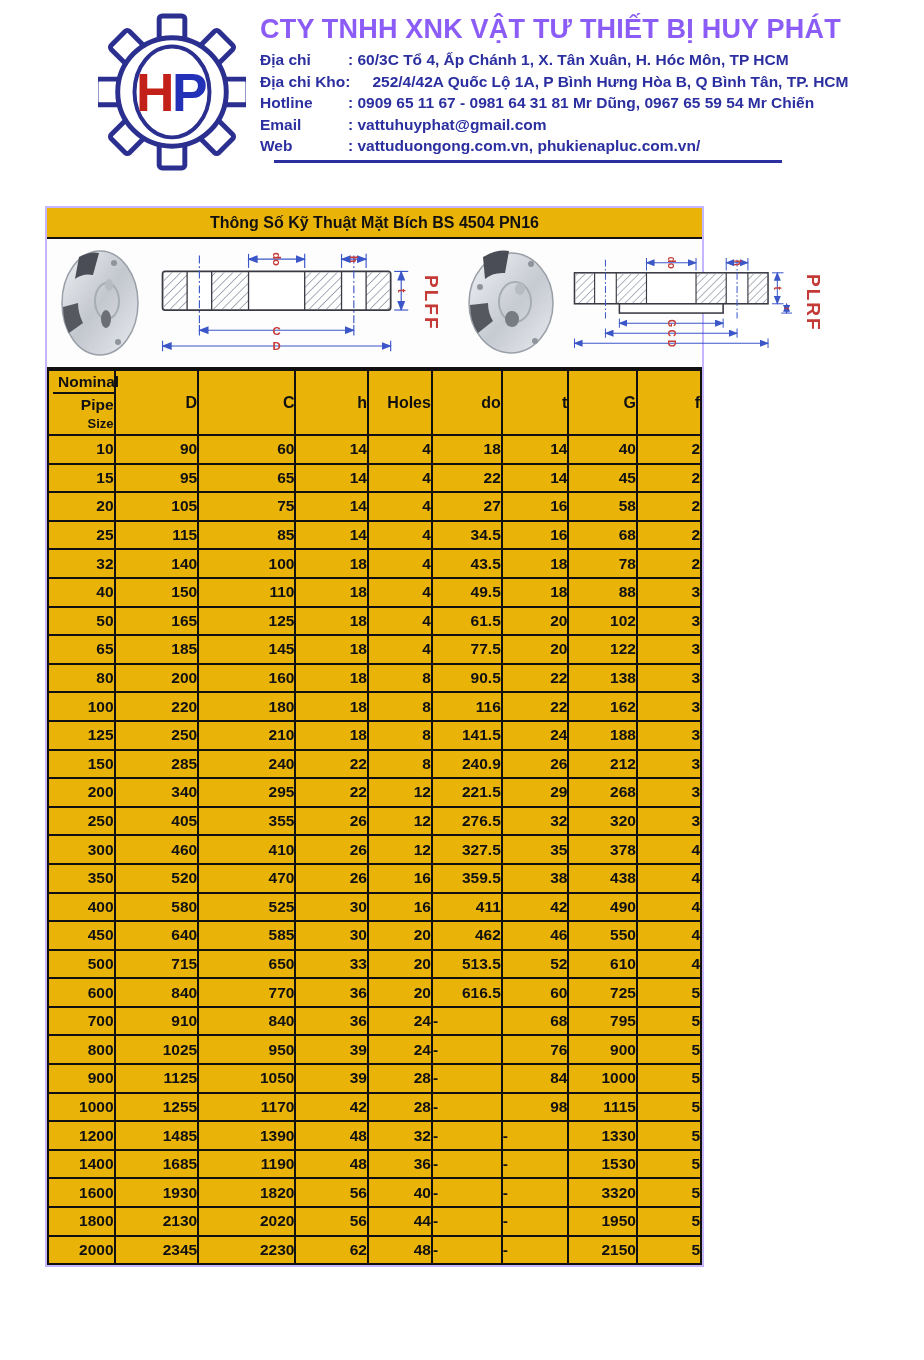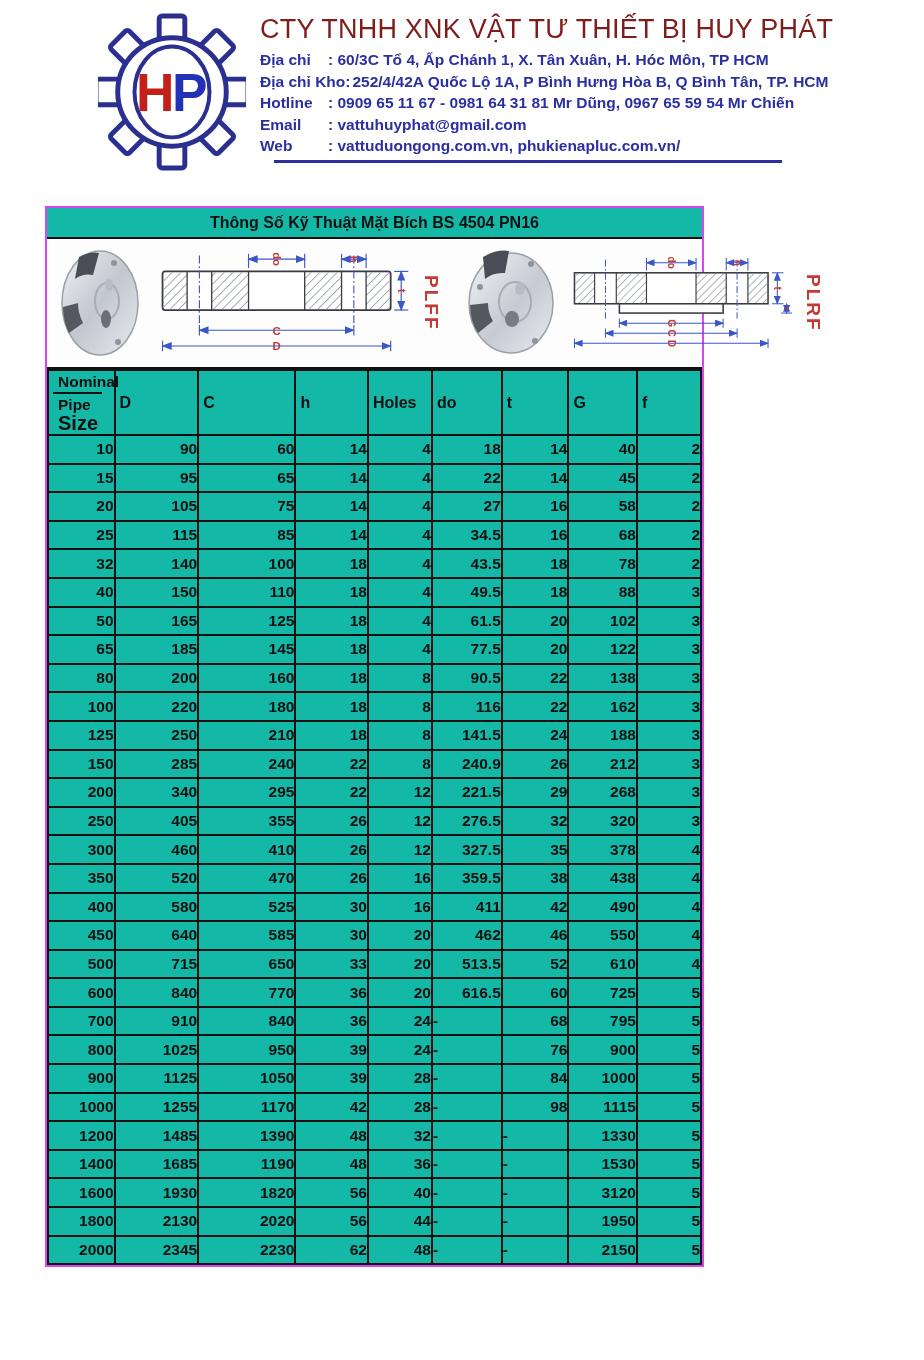--- a/index.html
+++ b/index.html
@@ -13,7 +13,7 @@
   .logo-wrap{flex:0 0 auto;}
   .hdr-text{margin-left:14px;padding-top:8px;}
   .company-name{
-    font-size:27px;font-weight:400;color:#7f1d1d;line-height:30px;
+    font-size:27px;font-weight:700;color:#8b5cf6;line-height:30px;
     letter-spacing:.2px;white-space:nowrap;margin:0 16px 5px 0;
   }
   .contact-row{display:flex;font-size:15.5px;font-weight:700;color:#2b2f9f;line-height:21.5px;white-space:nowrap;}

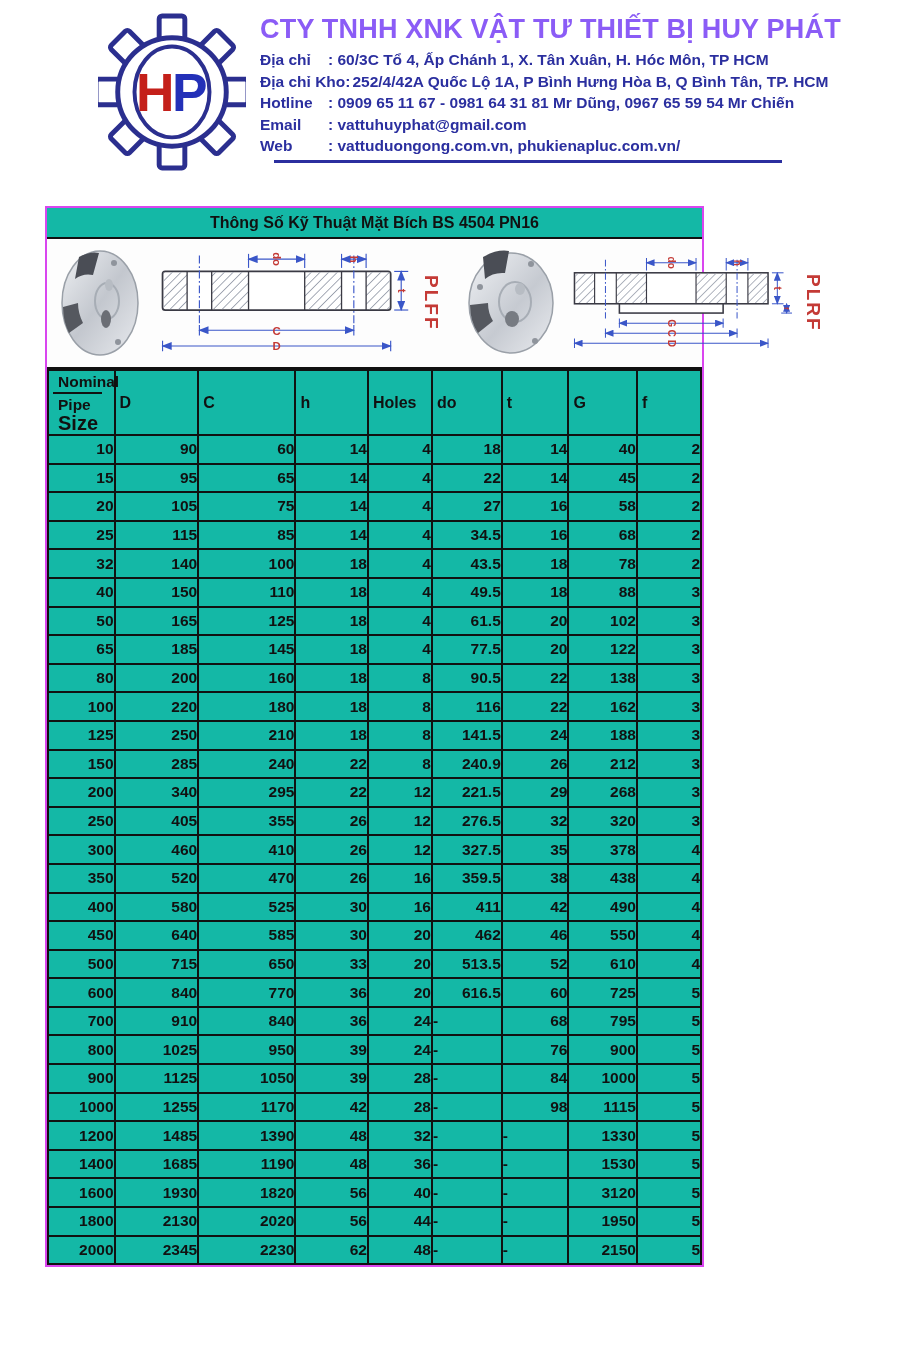--- a/index.html
+++ b/index.html
@@ -16,7 +16,7 @@
     font-size:27px;font-weight:700;color:#8b5cf6;line-height:30px;
     letter-spacing:.2px;white-space:nowrap;margin:0 16px 5px 0;
   }
-  .contact-row{display:flex;font-size:15.5px;font-weight:700;color:#2b2f9f;line-height:21.5px;white-space:nowrap;}
+  .contact-row{display:flex;font-size:15.5px;font-weight:700;color:#2b2f9f;line-height:21.5px;white-space:nowrap;gap:20px;}
   .contact-label{min-width:66px;flex:0 0 auto;}
   .contact-value{margin-left:2px;}
   .web-underline{width:508px;height:0;border-top:3px solid #2b2f9f;margin:3px 0 0 14px;}

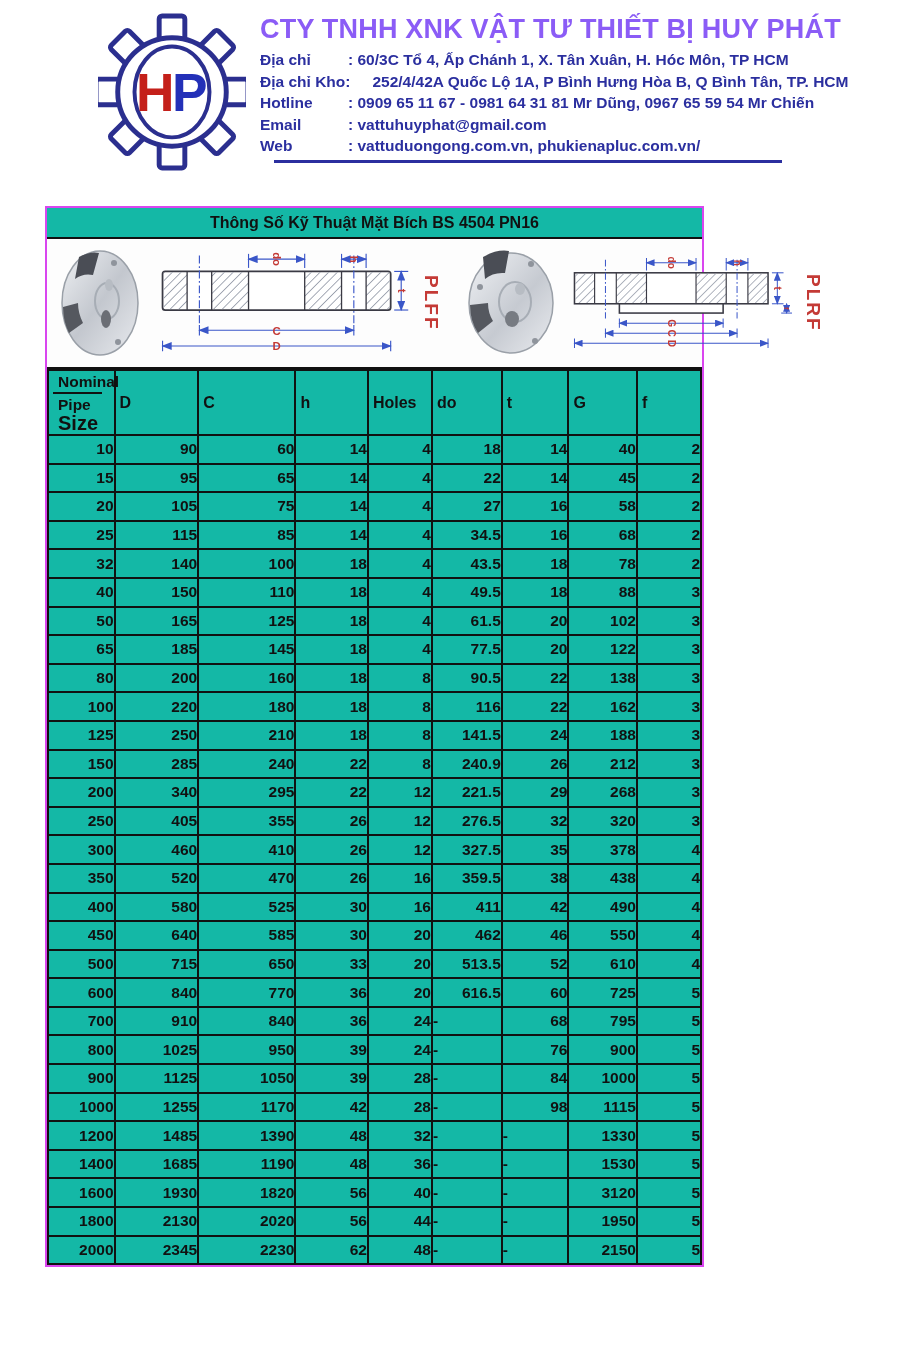--- a/index.html
+++ b/index.html
@@ -23,7 +23,7 @@
   
   .sheet{
     position:absolute;left:45px;top:206px;width:659px;
-    border:2px solid #d946ef;box-sizing:border-box;background:#14b8a6;
+    border:2px solid #c4b5fd;box-sizing:border-box;background:#eab308;
   }
   .sheet-title{
     height:29px;line-height:29px;text-align:center;

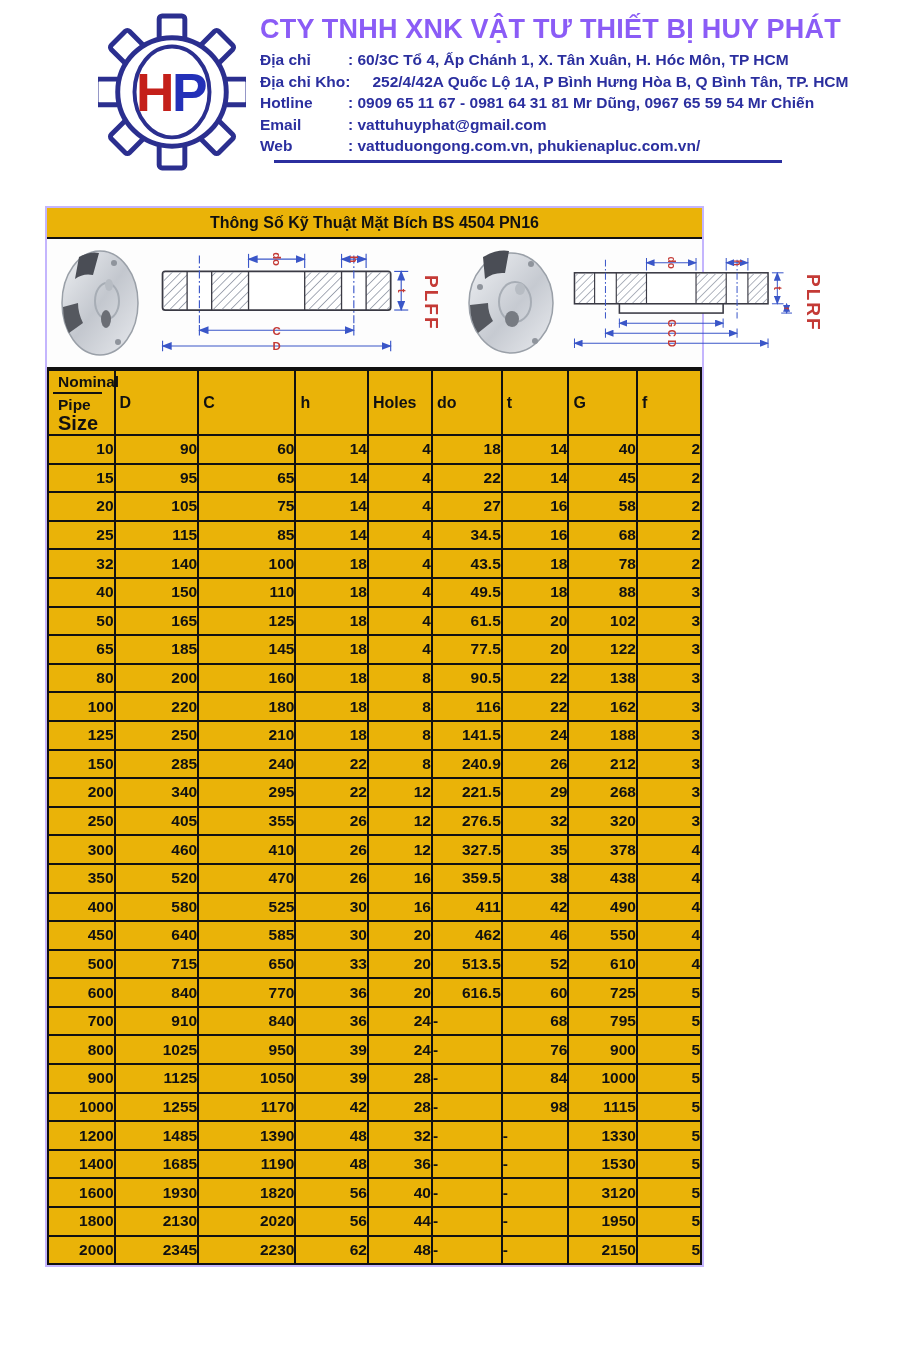--- a/index.html
+++ b/index.html
@@ -44,7 +44,7 @@
   table.spec{width:100%;border-collapse:collapse;table-layout:fixed;}
   table.spec th,table.spec td{border:2px solid #111;box-sizing:border-box;}
   table.spec th{
-    text-align:left;vertical-align:middle;padding:0 12px 0 4px;
+    text-align:right;vertical-align:middle;padding:0 0 0 4px;
     font-size:16px;font-weight:700;height:64px;
   }
   th.th-first{padding:0;}

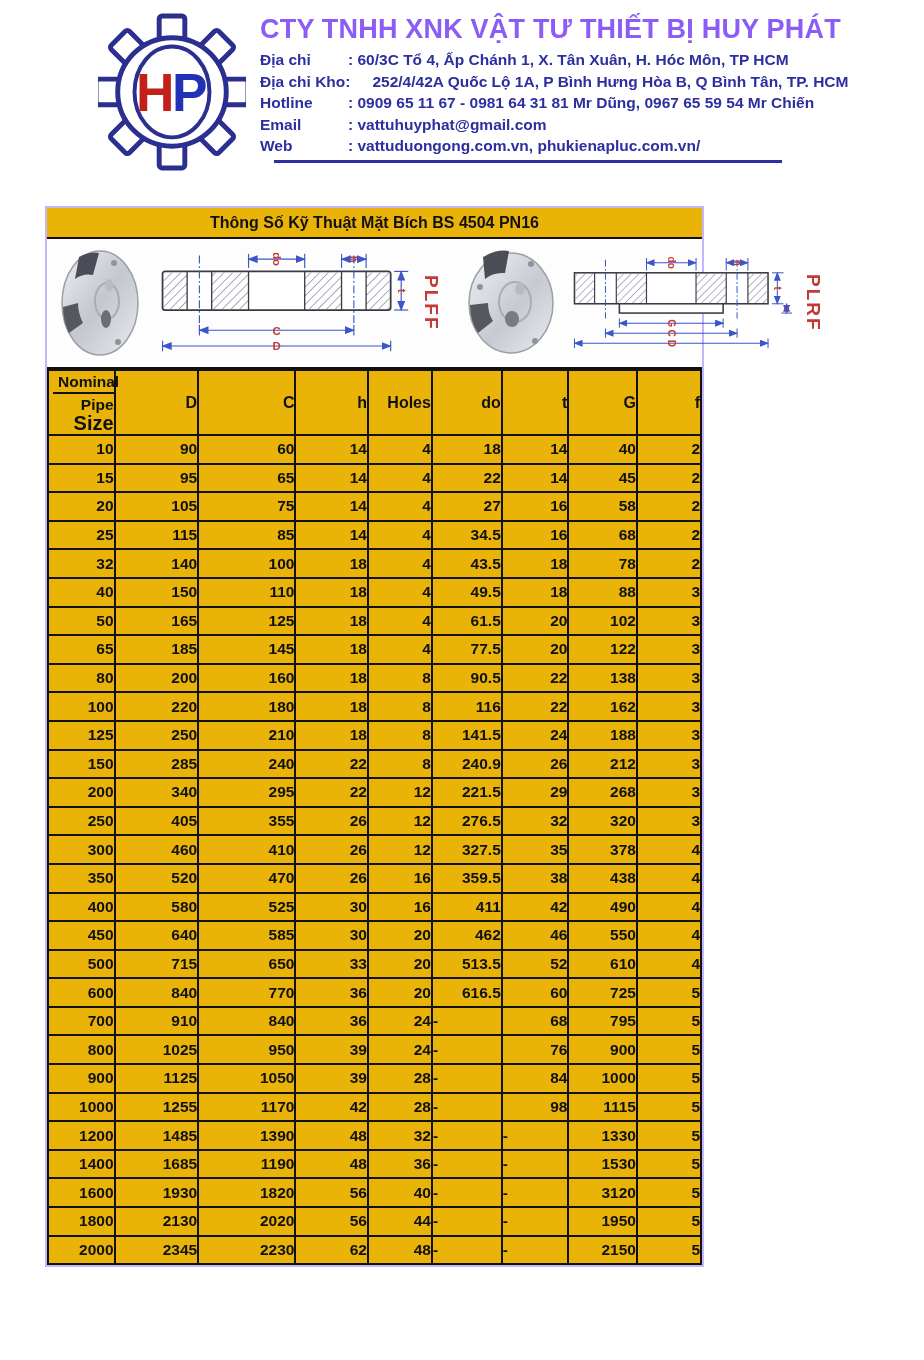--- a/index.html
+++ b/index.html
@@ -50,7 +50,7 @@
   th.th-first{padding:0;}
   .nom-line{border-bottom:2px solid #111;padding:1px 0 1px 5px;font-size:15.5px;line-height:19px;}
   .pipe-line{padding:1px 0 0 5px;font-size:15.5px;line-height:19px;}
-  .size-line{padding:0 0 1px 5px;font-size:20px;line-height:19px;}
+  .size-line{padding:0 0 1px 5px;font-size:13px;line-height:19px;}
   table.spec td{height:28.6px;font-size:15.5px;font-weight:700;padding:0;}
   td.c-first{text-align:right;padding-left:6px;}
   td.c-num{text-align:right;padding-right:3px;}

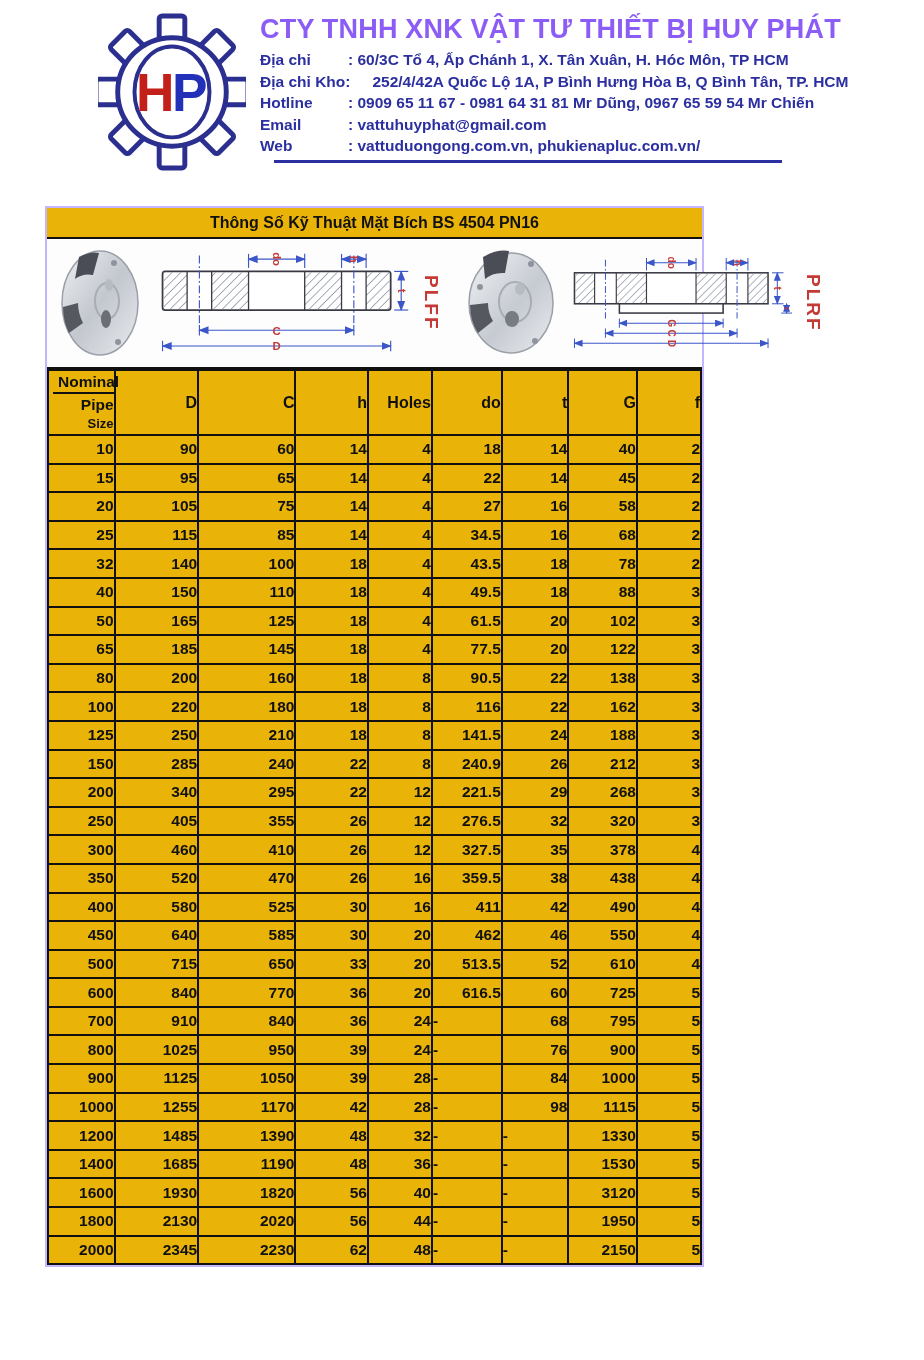--- a/index.html
+++ b/index.html
@@ -595,7 +595,7 @@
           <td class="c-num">40</td>
           <td class="c-dash">-</td>
           <td class="c-dash">-</td>
-          <td class="c-num">3120</td>
+          <td class="c-num">3320</td>
           <td class="c-num">5</td>
         </tr>
         <tr>

